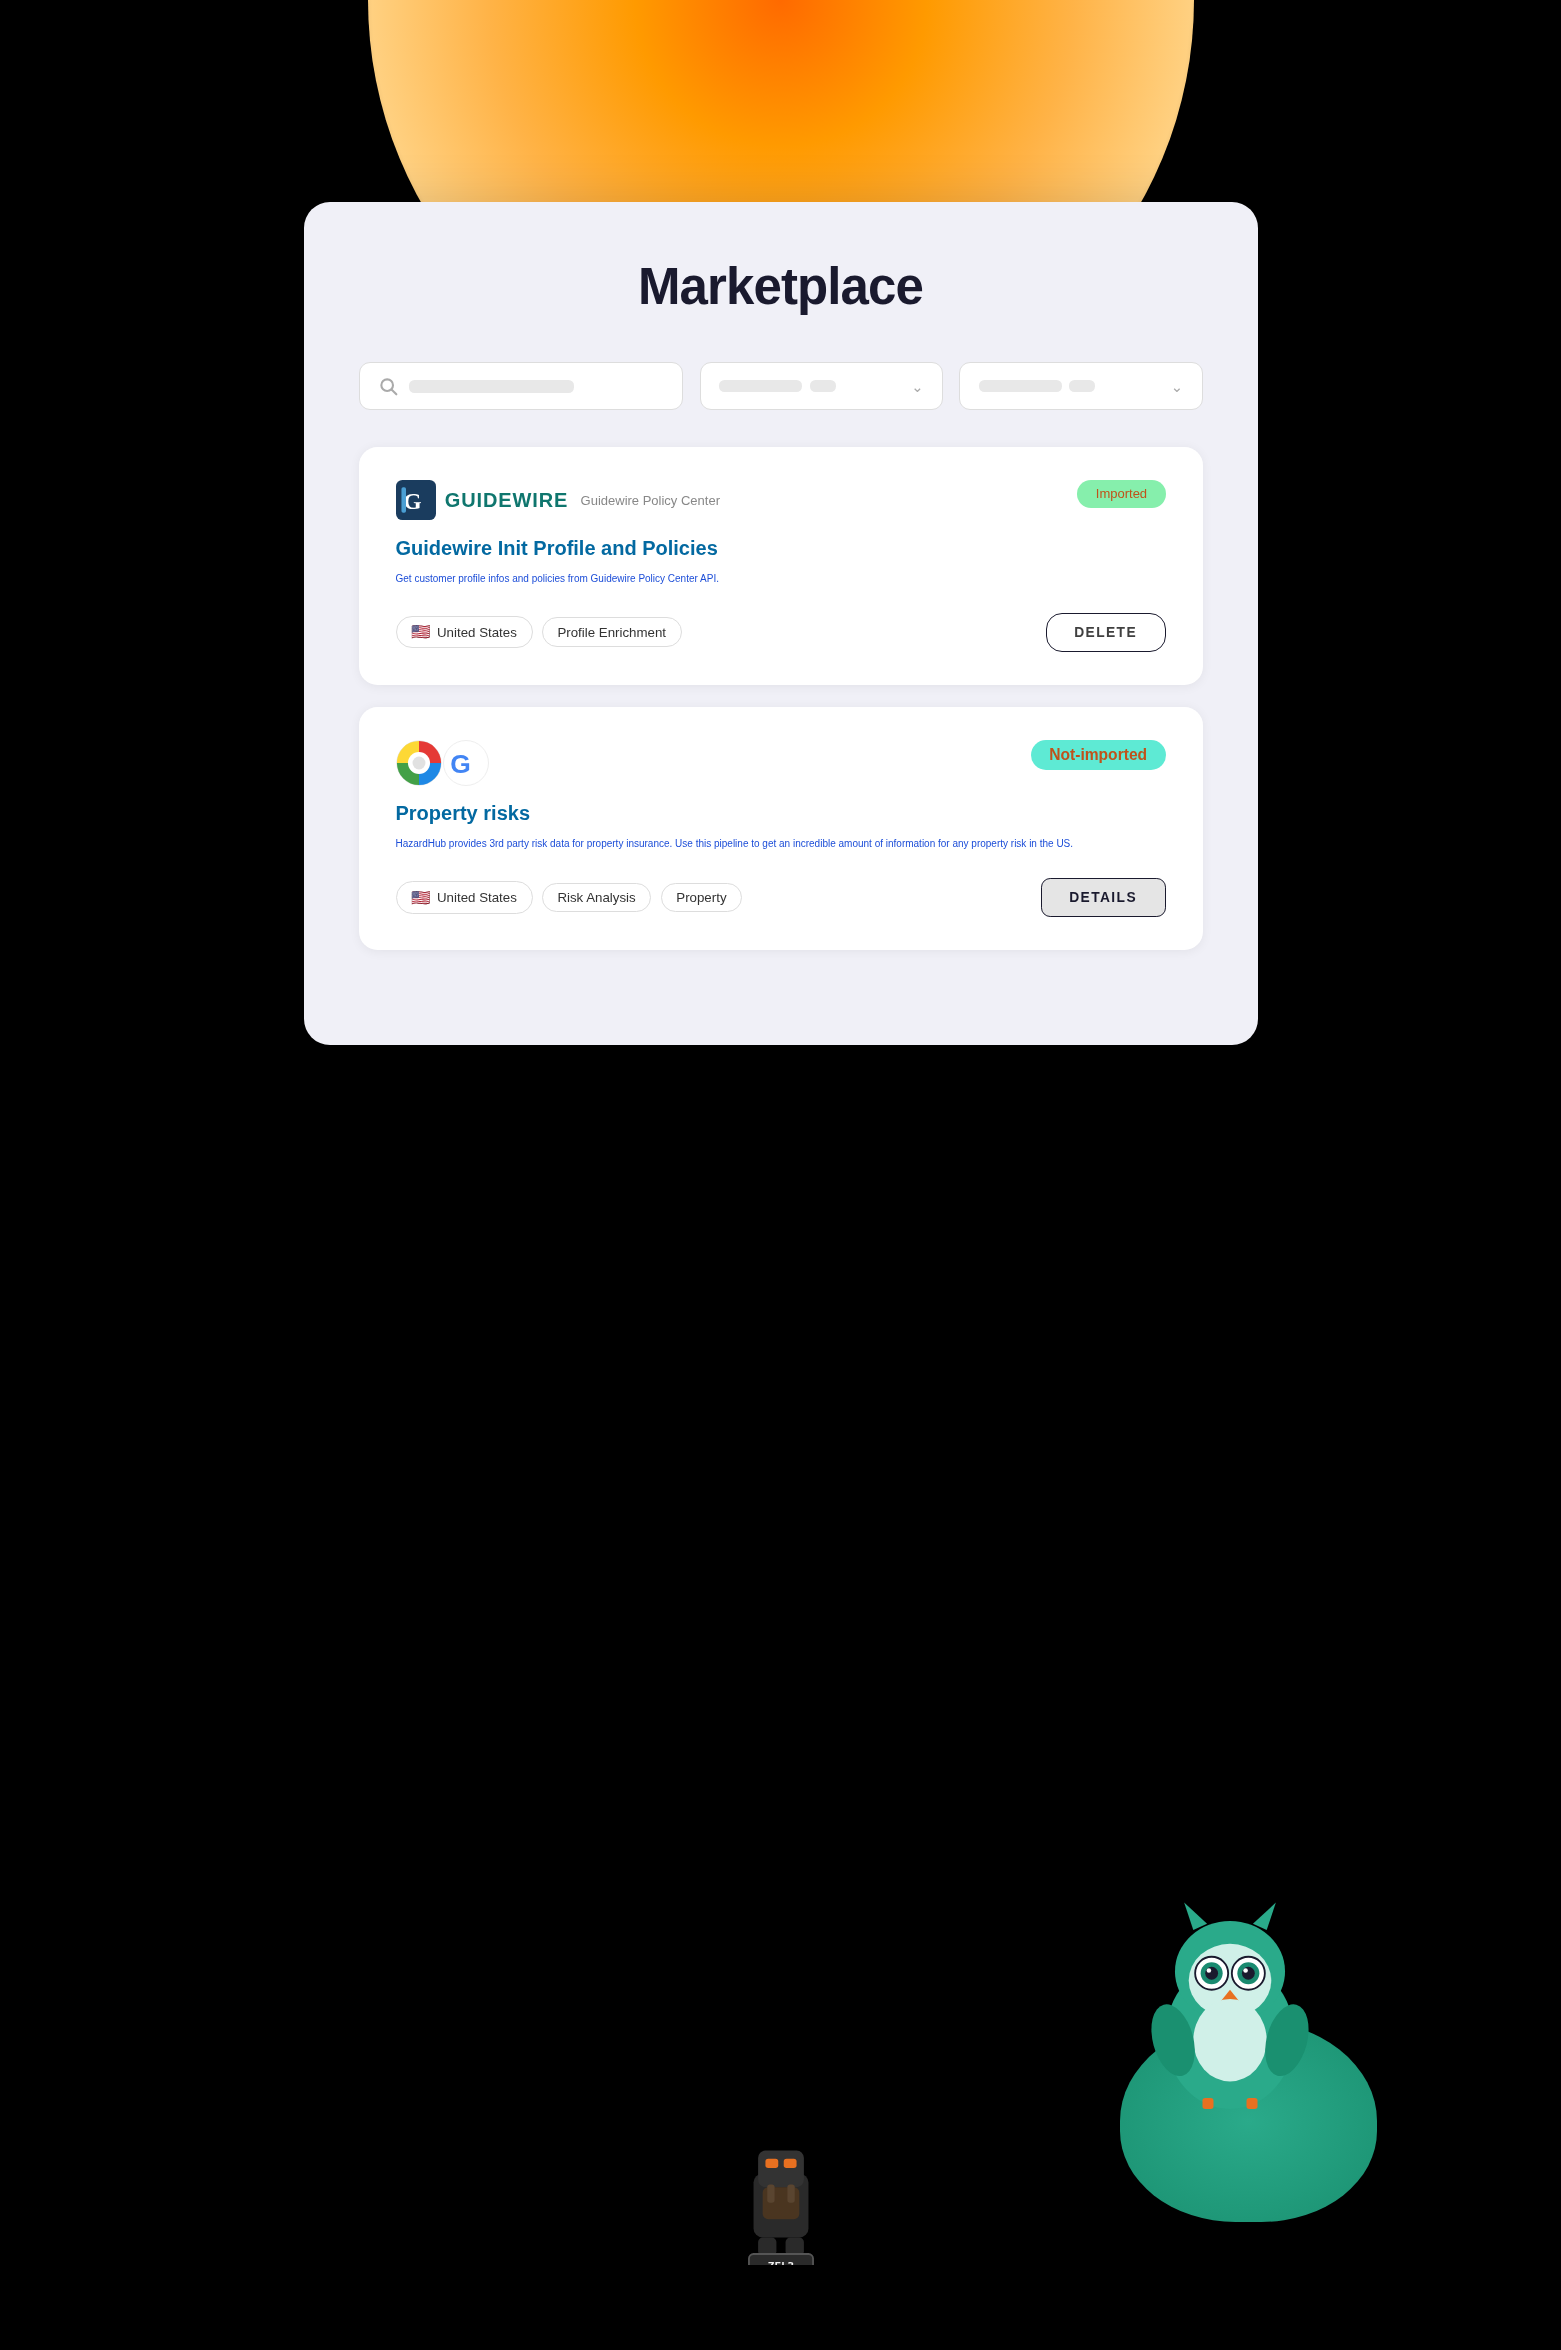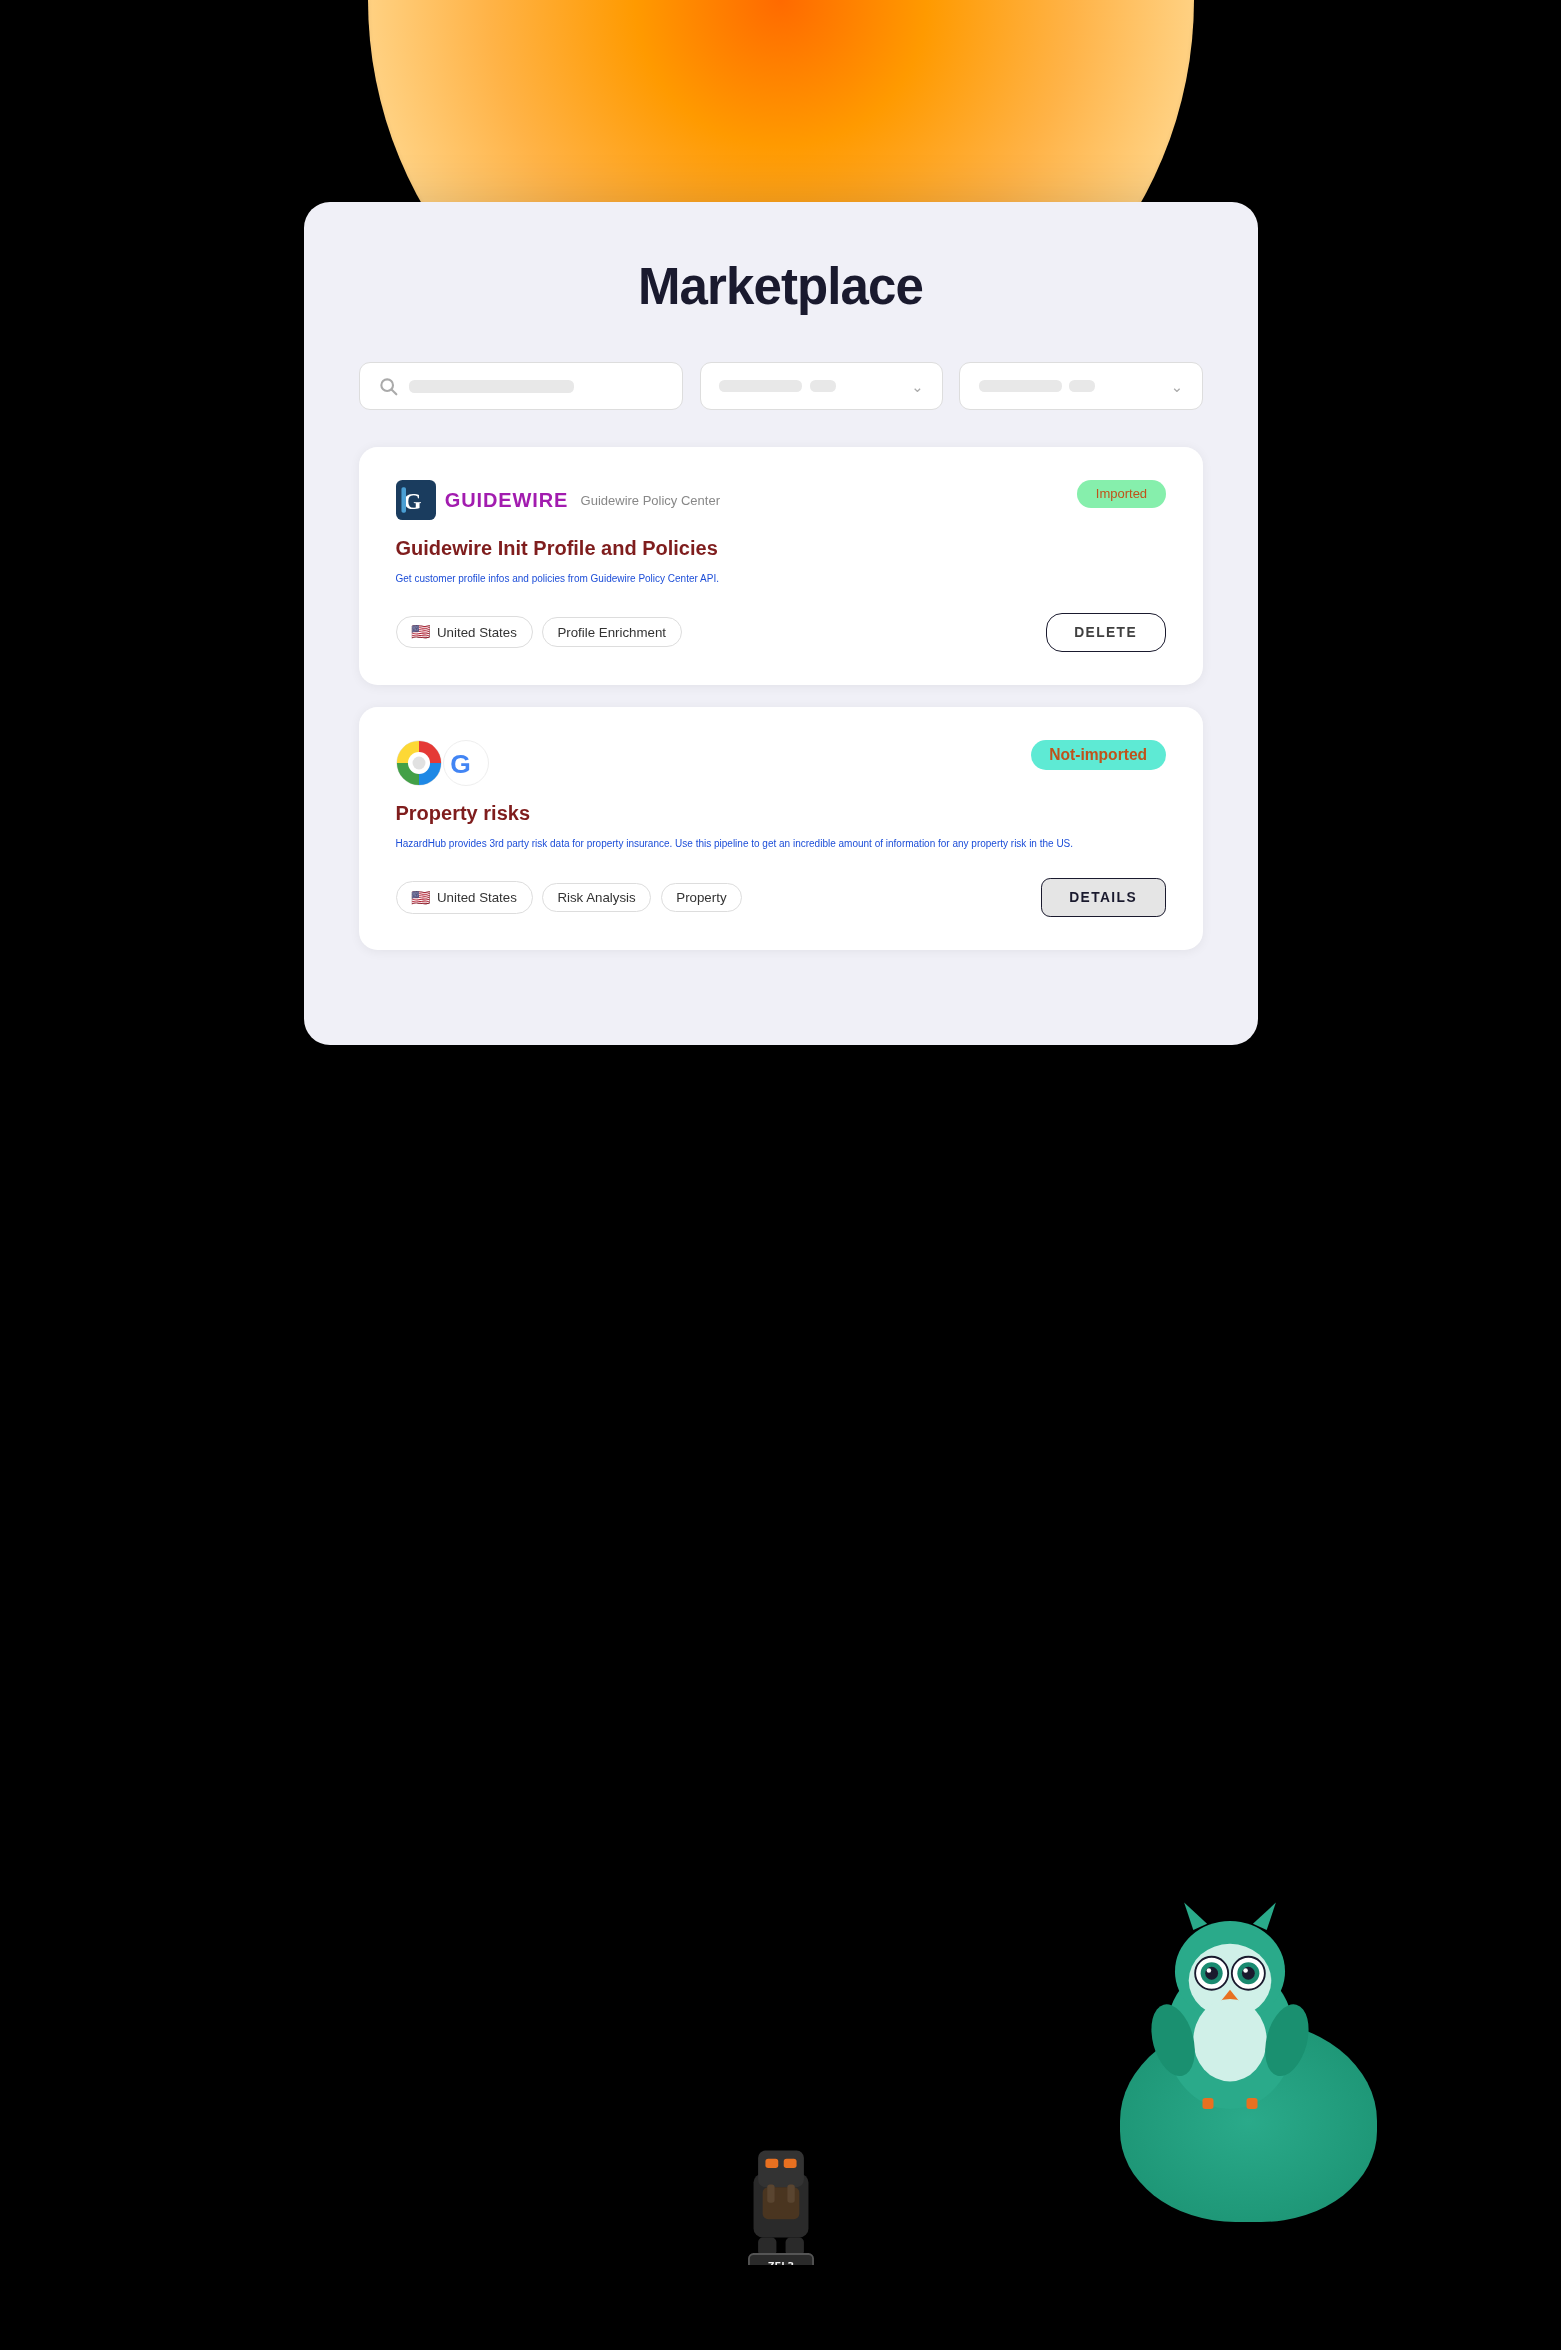--- a/index.html
+++ b/index.html
@@ -319,7 +319,7 @@
           <text x="8" y="32" font-size="26" font-weight="900" fill="#fff" font-family="serif">G</text>
           <rect x="6" y="8" width="5" height="28" fill="#4a9fd4" rx="2"></rect>
         </svg>
-        <span style="font-size:20px;font-weight:900;color:#a21caf;letter-spacing:0.9px;text-transform:uppercase;">GUIDEWIRE</span>
+        <span style="font-size:20px;font-weight:900;color:#0f766e;letter-spacing:0.9px;text-transform:uppercase;">GUIDEWIRE</span>
         <span style="font-size:13px;color:#888;font-weight:400;margin-left:3px;">Guidewire Policy Center</span>
       </div>
       <span class="badge-imported">Imported</span>

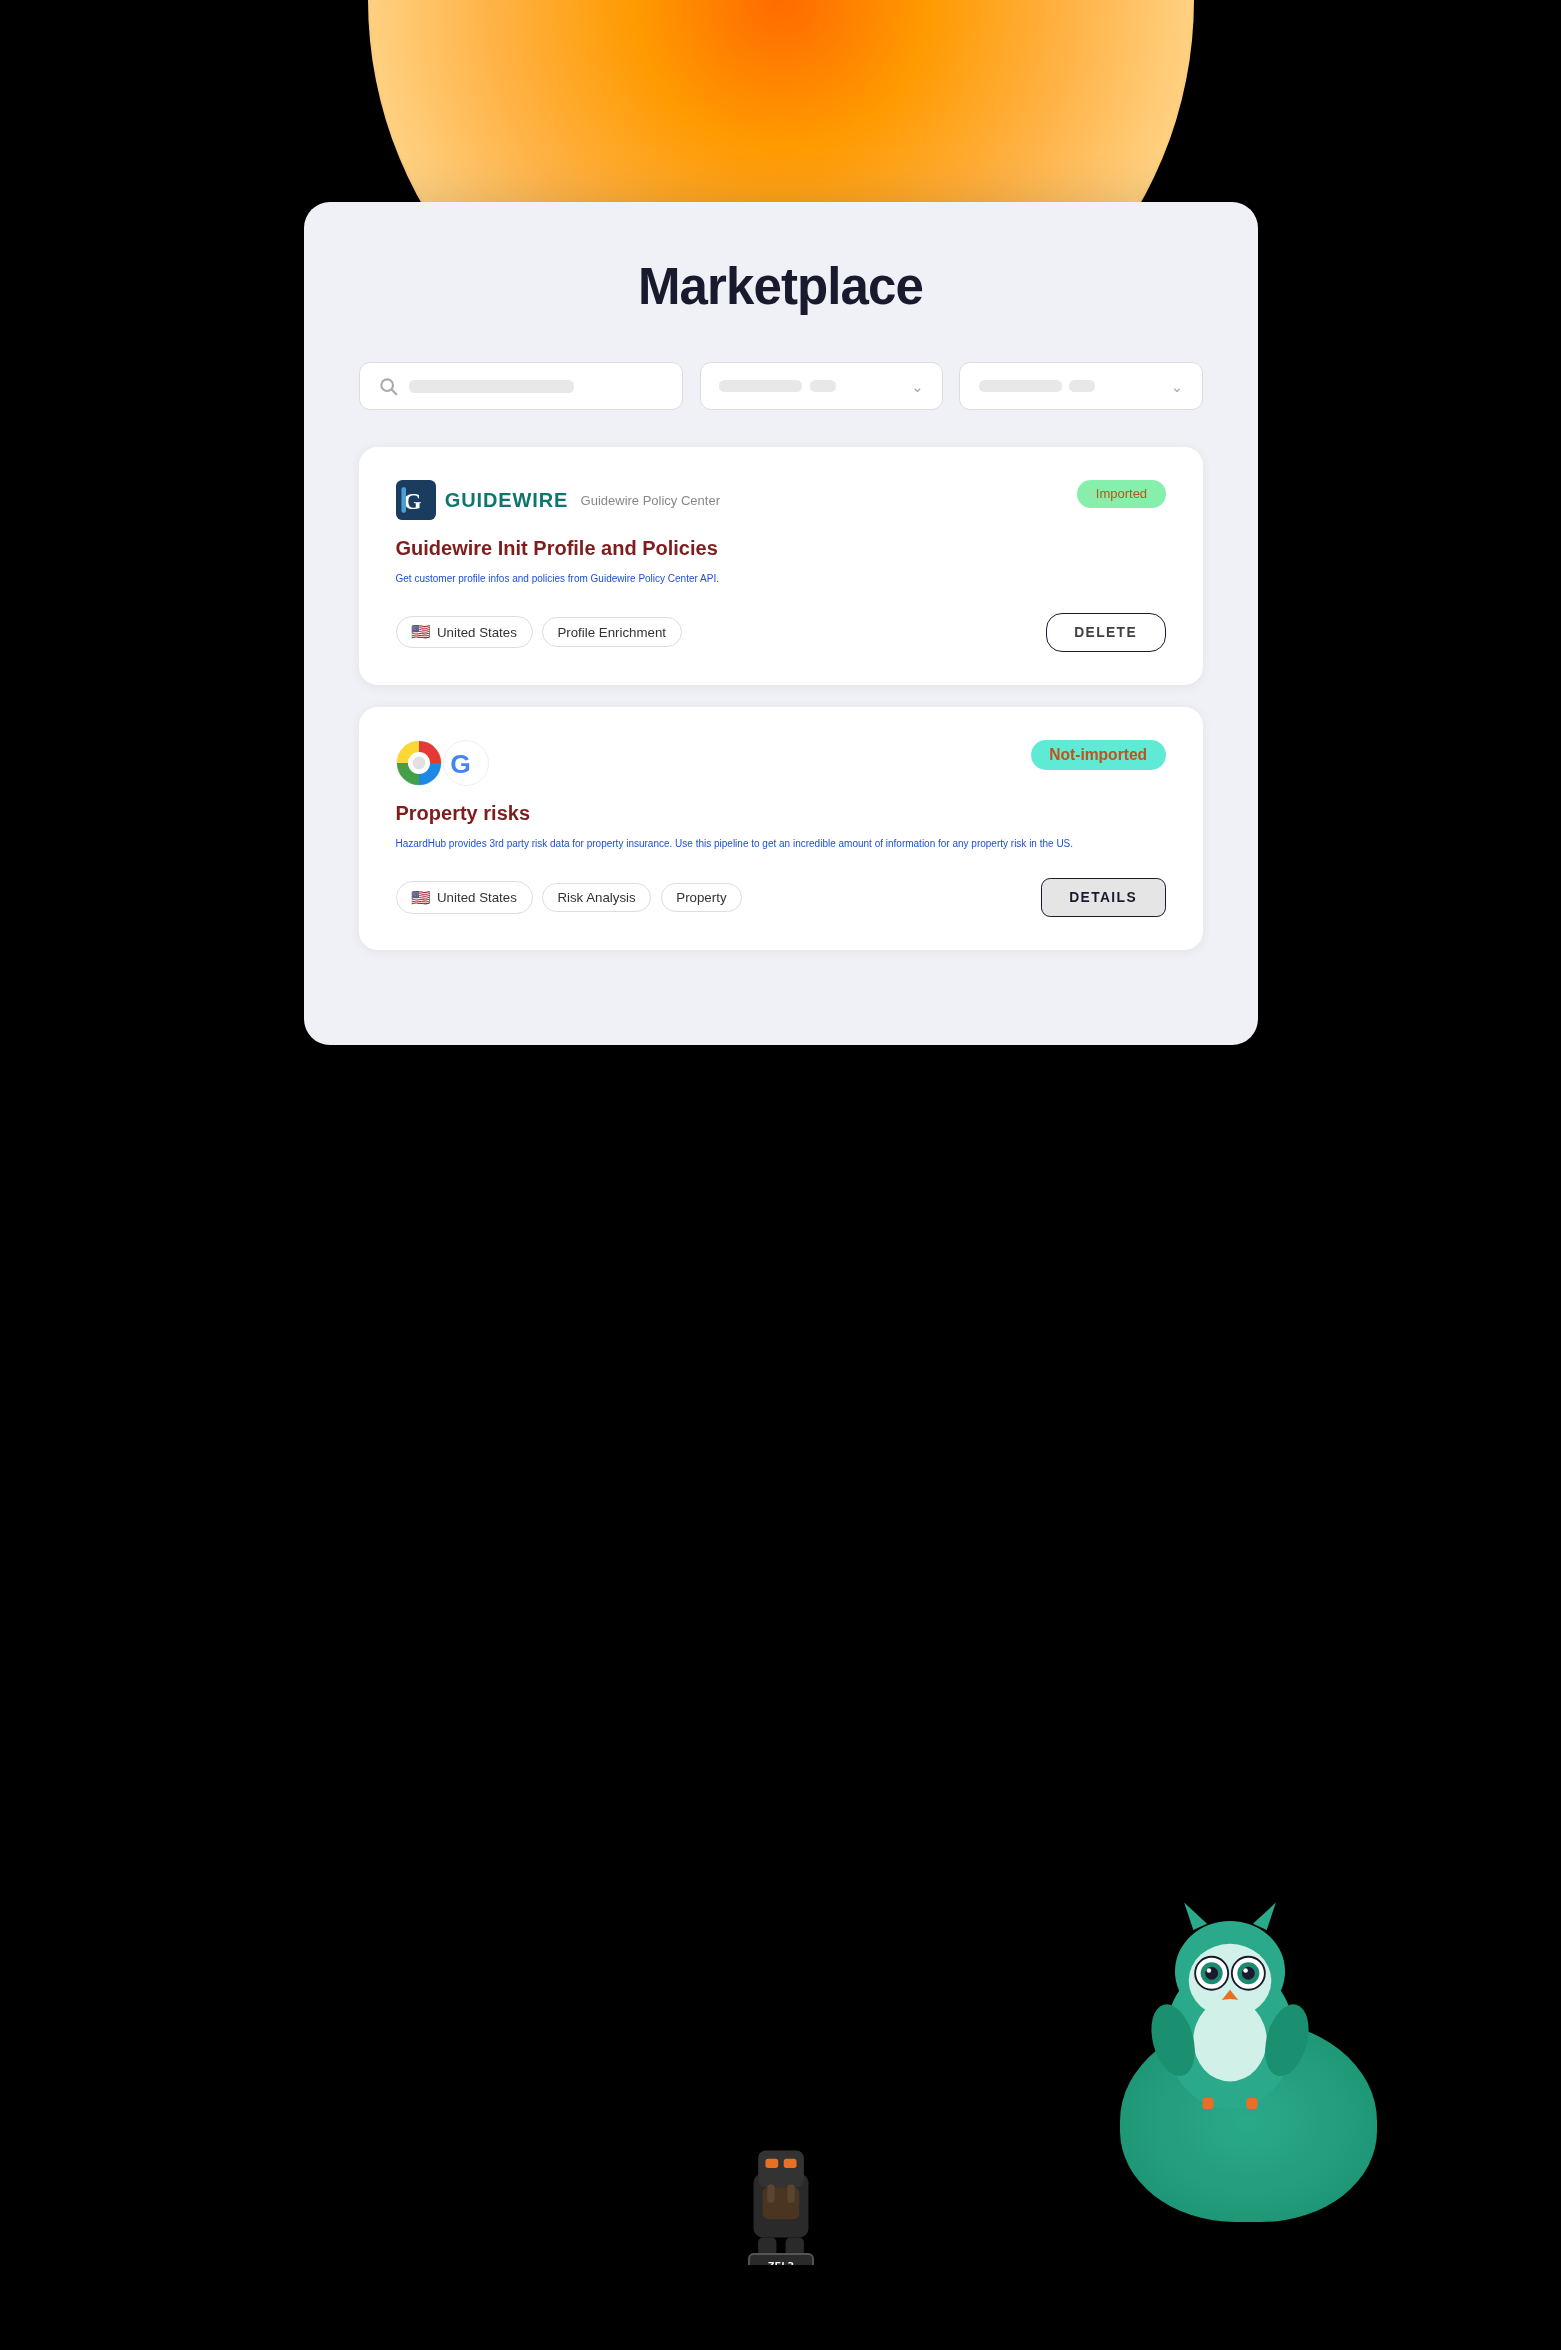--- a/index.html
+++ b/index.html
@@ -175,7 +175,7 @@
     .card-title {
       font-size: 20px;
       font-weight: 700;
-      color: #7f1d1d;
+      color: #0369a1;
       margin-bottom: 11px;
     }
 

